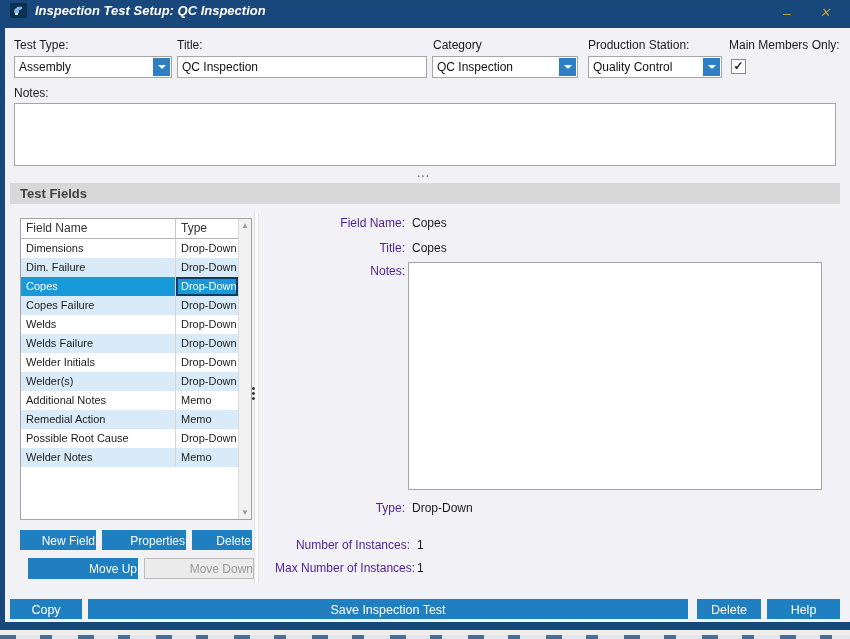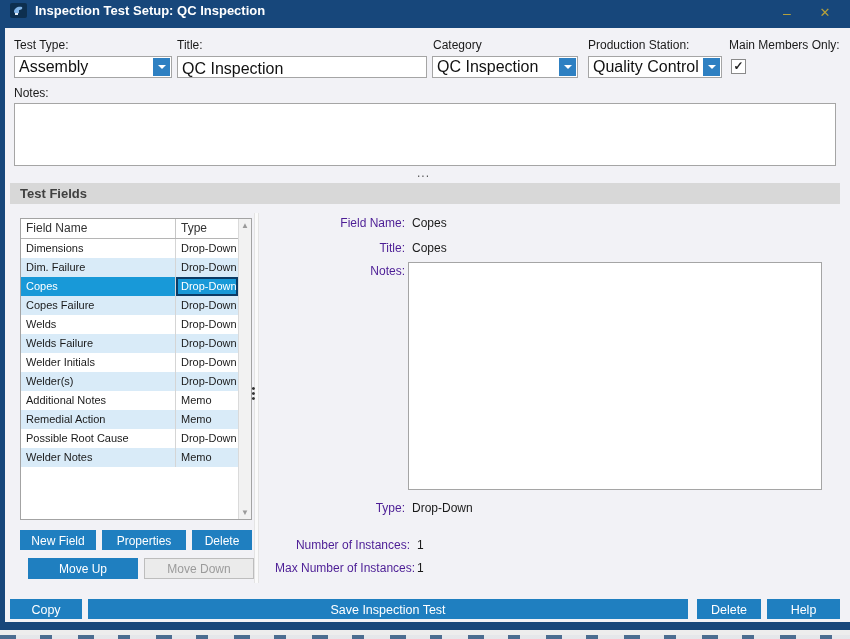--- a/index.html
+++ b/index.html
@@ -5,7 +5,7 @@
   html,body{margin:0;padding:0;}
   body{width:850px;height:639px;position:relative;font-family:"Liberation Sans",sans-serif;background:#EFEFEF;overflow:hidden;}
   .dialog{position:absolute;left:0;top:0;width:850px;height:630px;background:#17477B;}
-  .titlebar{position:absolute;left:0;top:0;width:850px;height:20px;background:#17477B;display:flex;align-items:center;}
+  .titlebar{position:absolute;left:0;top:0;width:850px;height:20px;background:#17477B;display:flex;align-items:center;font-style:italic;}
   .app-icon{width:17px;height:15px;margin-left:10px;background:#0D2F4F;border-radius:2px;position:relative;flex:none;}
   .app-icon svg{position:absolute;left:2px;top:1px;}
   .title-text{color:#FFFFFF;font-size:13px;font-weight:600;margin-left:8px;white-space:nowrap;}

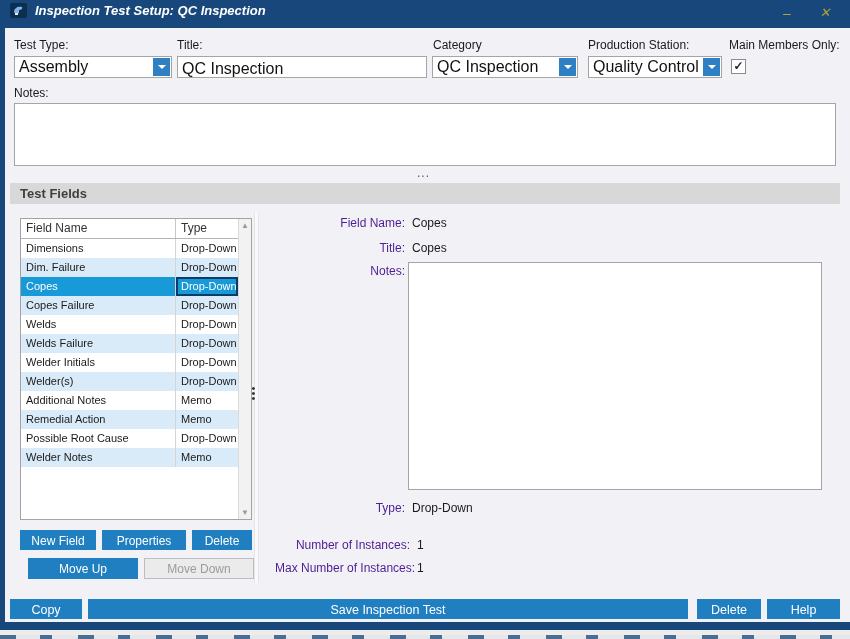--- a/index.html
+++ b/index.html
@@ -15,7 +15,7 @@
   .body{position:absolute;left:5px;top:28px;width:840px;height:594px;background:#F2F2F6;padding-left:38px;}
   
   .lbl{position:absolute;font-size:12px;color:#1A1A1A;white-space:nowrap;}
-  .field{position:absolute;height:22px;background:#FFFFFF;border:1px solid #A5A5A5;box-sizing:border-box;font-size:16px;color:#111;}
+  .field{position:absolute;height:22px;background:#FFFFFF;border:1px solid #A5A5A5;box-sizing:border-box;font-size:12px;color:#111;}
   .txt{padding:3px 4px 0 4px;}
   .dd{display:flex;align-items:center;}
   .dd .dd-val{flex:1;padding-left:4px;overflow:hidden;white-space:nowrap;}

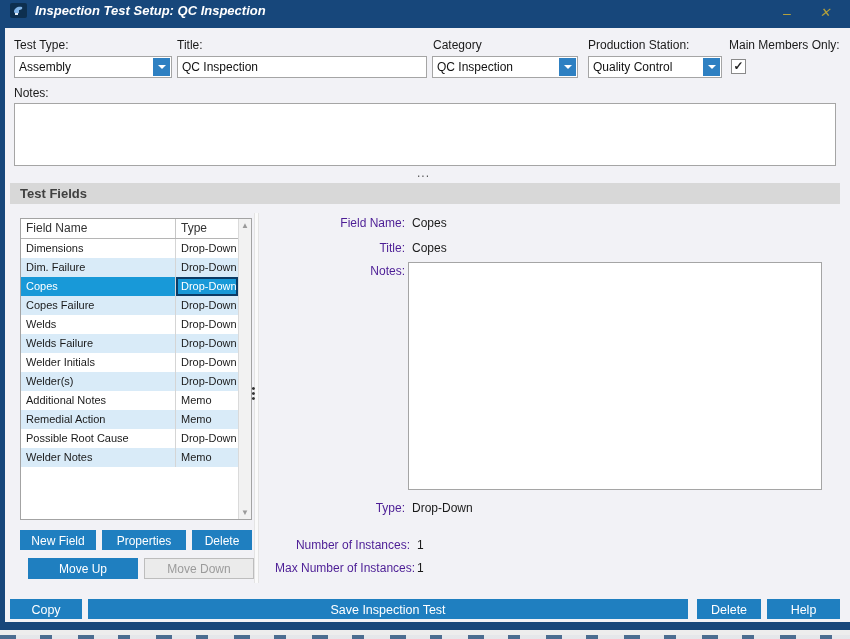--- a/index.html
+++ b/index.html
@@ -47,7 +47,7 @@
   .splitter{position:absolute;left:249px;top:185px;width:3px;height:370px;background:#FAFAFA;border-left:1px solid #E4E4E4;border-right:1px solid #E4E4E4;}
   .splitter-grip{position:absolute;left:245px;top:358px;width:7px;height:16px;font-size:11px;line-height:5px;color:#333;text-align:center;letter-spacing:0;}
   
-  .btn{position:absolute;height:20px;background:#1F7FC0;color:#FFFFFF;font-size:12px;text-align:center;line-height:20px;border:1px solid #1F7FC0;box-sizing:border-box;cursor:default;}
+  .btn{position:absolute;height:20px;background:#1F7FC0;color:#FFFFFF;font-size:12px;text-align:right;line-height:20px;border:1px solid #1F7FC0;box-sizing:border-box;cursor:default;}
   .btn-disabled{background:#EBEBEB;color:#9B9B9B;border:1px solid #BDBDBD;}
   
   .r-lbl{position:absolute;font-size:12px;color:#4c1d95;text-align:right;width:110px;white-space:nowrap;}

